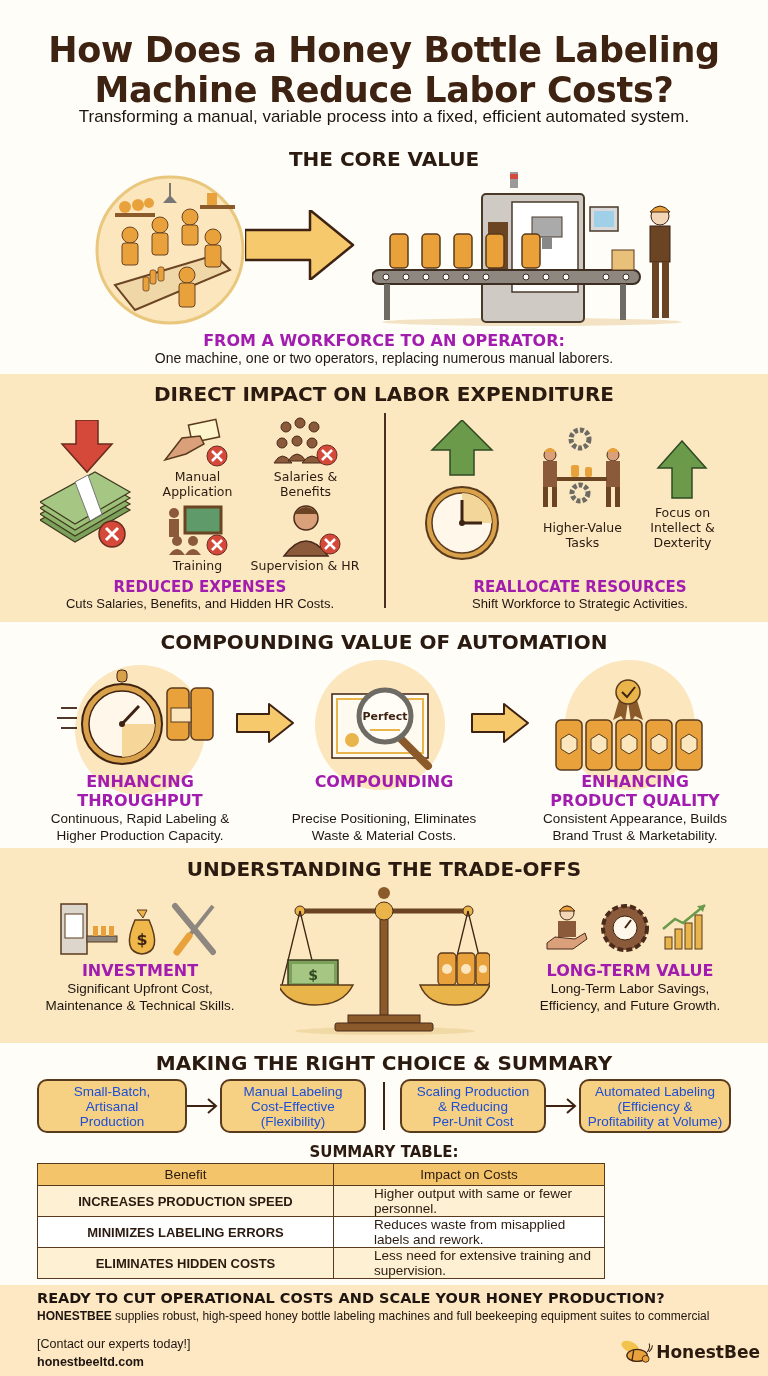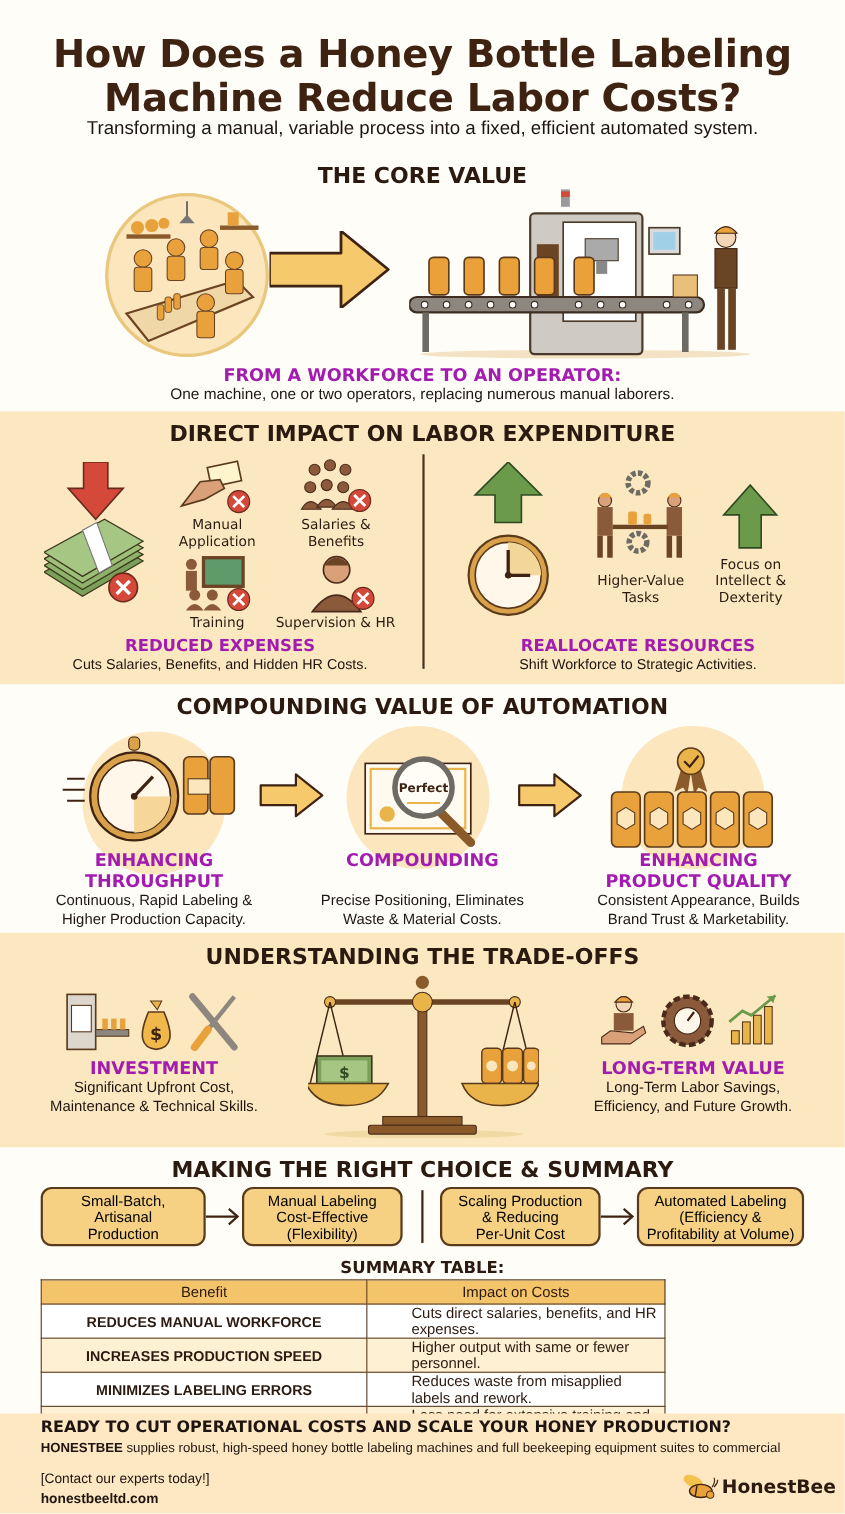--- a/index.html
+++ b/index.html
@@ -14,7 +14,7 @@
   .caption { font-size: 13.5px; line-height: 17px; color: #1f1510; text-align: center; }
   .label-sm { font-family: "DejaVu Sans", sans-serif; font-size: 12.5px; line-height: 15px; color: #2b1a10; text-align: center; }
   .circle-bg { border-radius: 50%; background: #fbe6bd; }
-  .flow-box { background: #f6d183; border: 2px solid #5a3a1c; border-radius: 10px; font-size: 13.5px; line-height: 15px; text-align: center; display: flex; align-items: center; justify-content: center; color: #000000; }
+  .flow-box { background: #f6d183; border: 2px solid #5a3a1c; border-radius: 10px; font-size: 13.5px; line-height: 15px; text-align: center; display: flex; align-items: center; justify-content: center; color: #1d4ed8; }
   table.summary { border-collapse: collapse; width: 568px; }
   table.summary th, table.summary td { border: 1.5px solid #5a3a1c; height: 22px; font-size: 13.5px; }
   table.summary th { background: #f4c46a; font-weight: normal; }

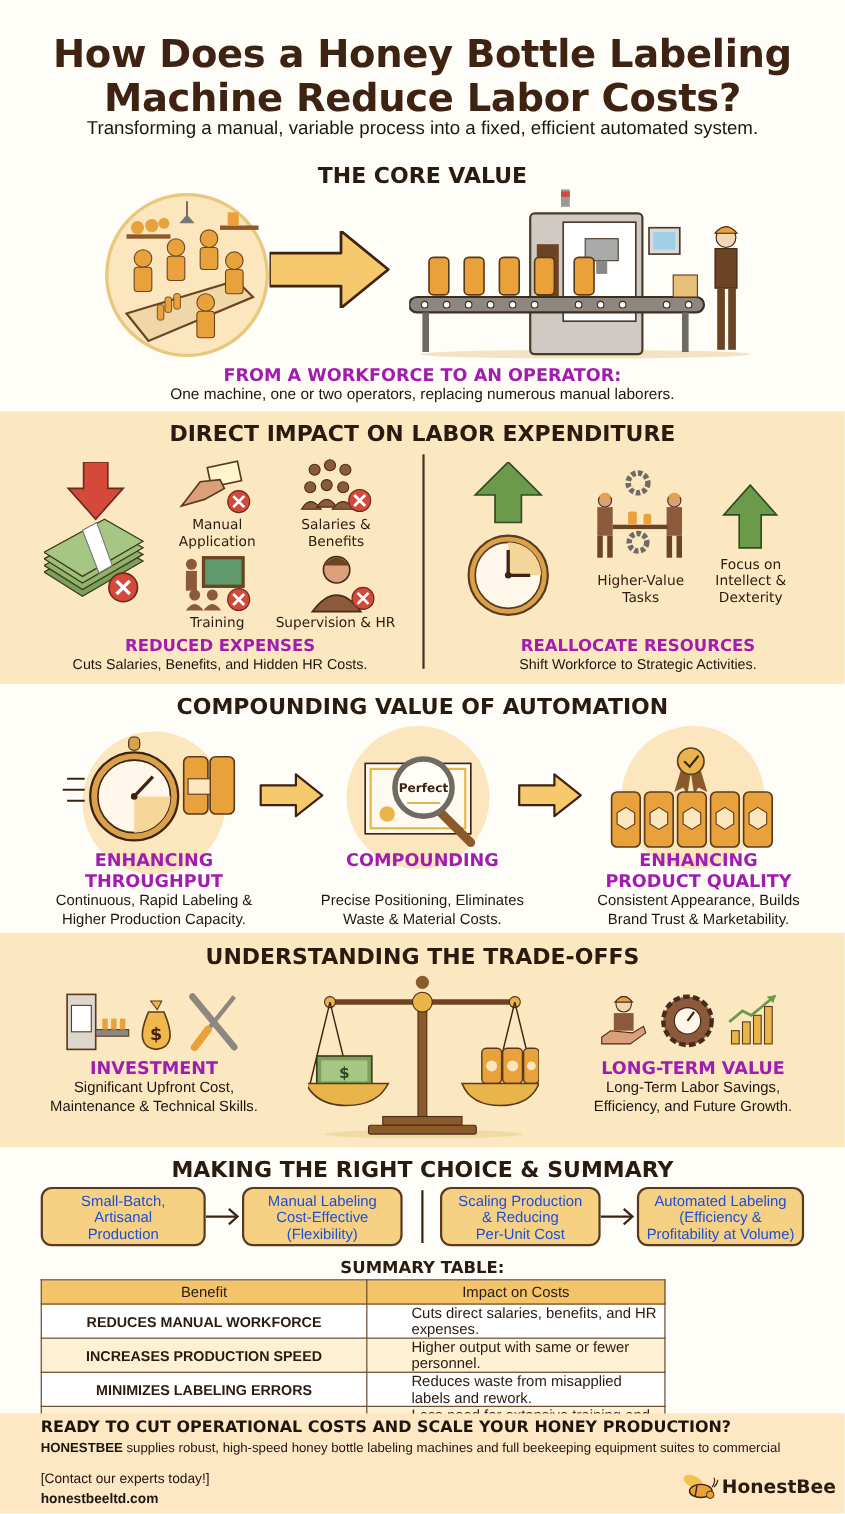--- a/index.html
+++ b/index.html
@@ -499,10 +499,6 @@
       </tr>
     </thead>
     <tbody>
-      <tr class="wh">
-        <td class="b">REDUCES MANUAL WORKFORCE</td>
-        <td class="i">Cuts direct salaries, benefits, and HR expenses.</td>
-      </tr>
       <tr class="alt">
         <td class="b">INCREASES PRODUCTION SPEED</td>
         <td class="i">Higher output with same or fewer personnel.</td>

